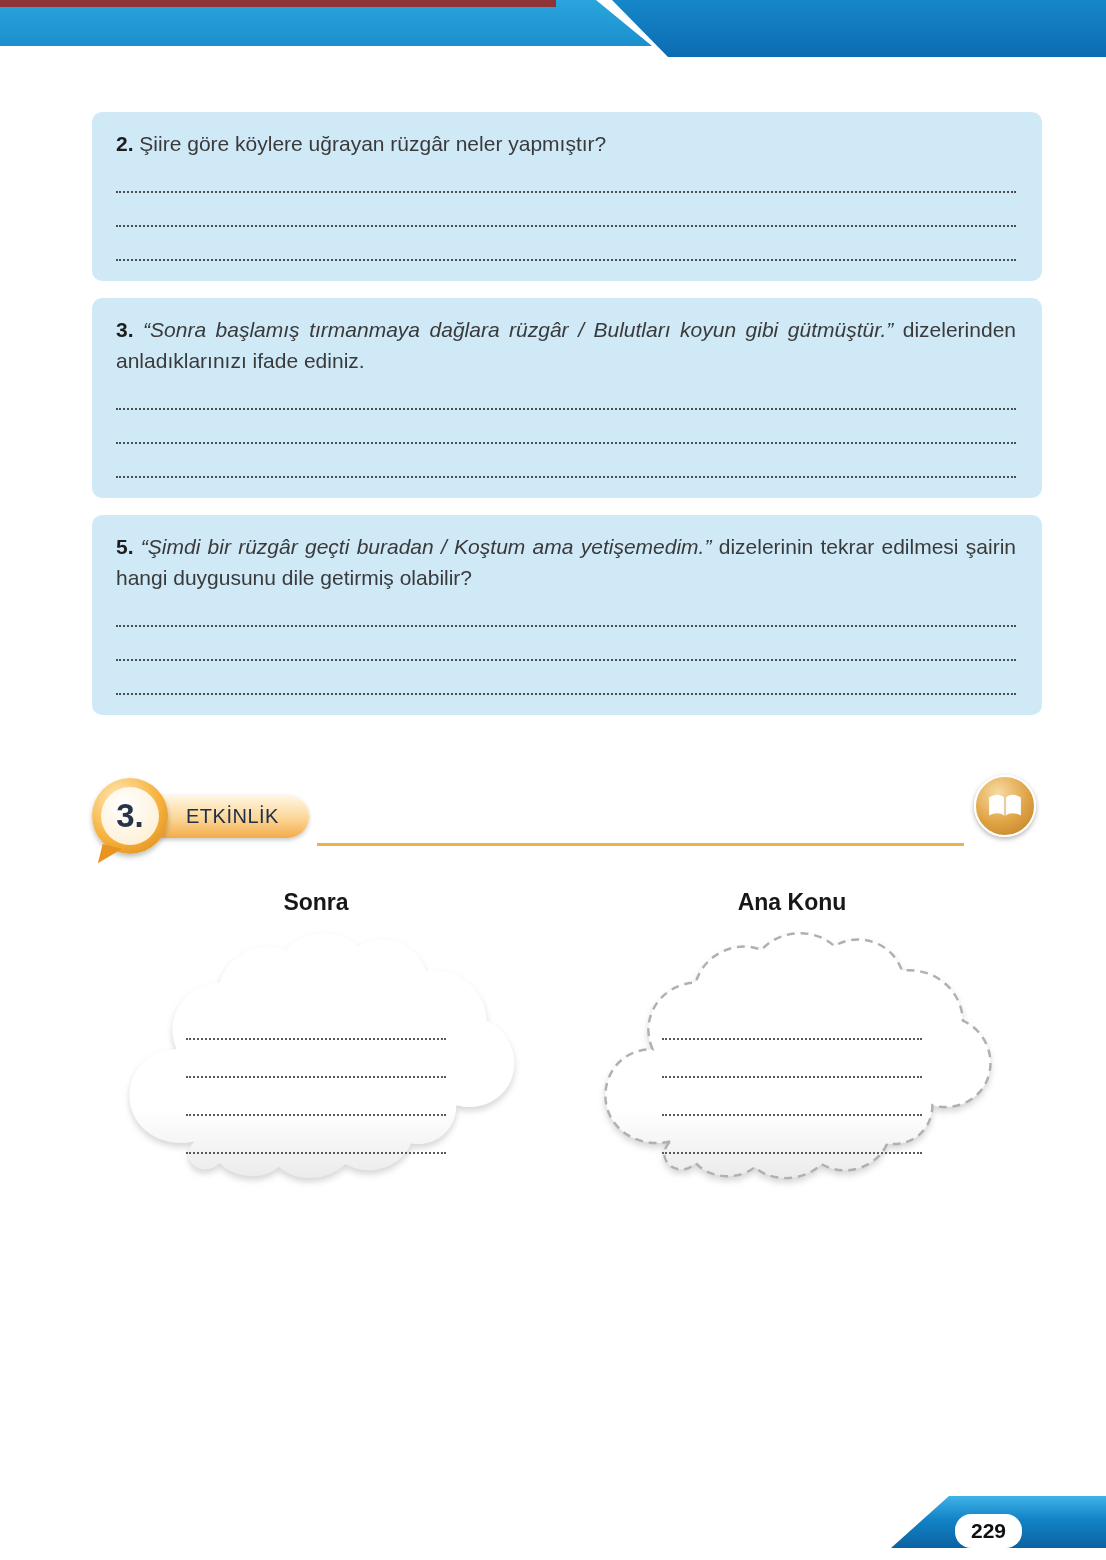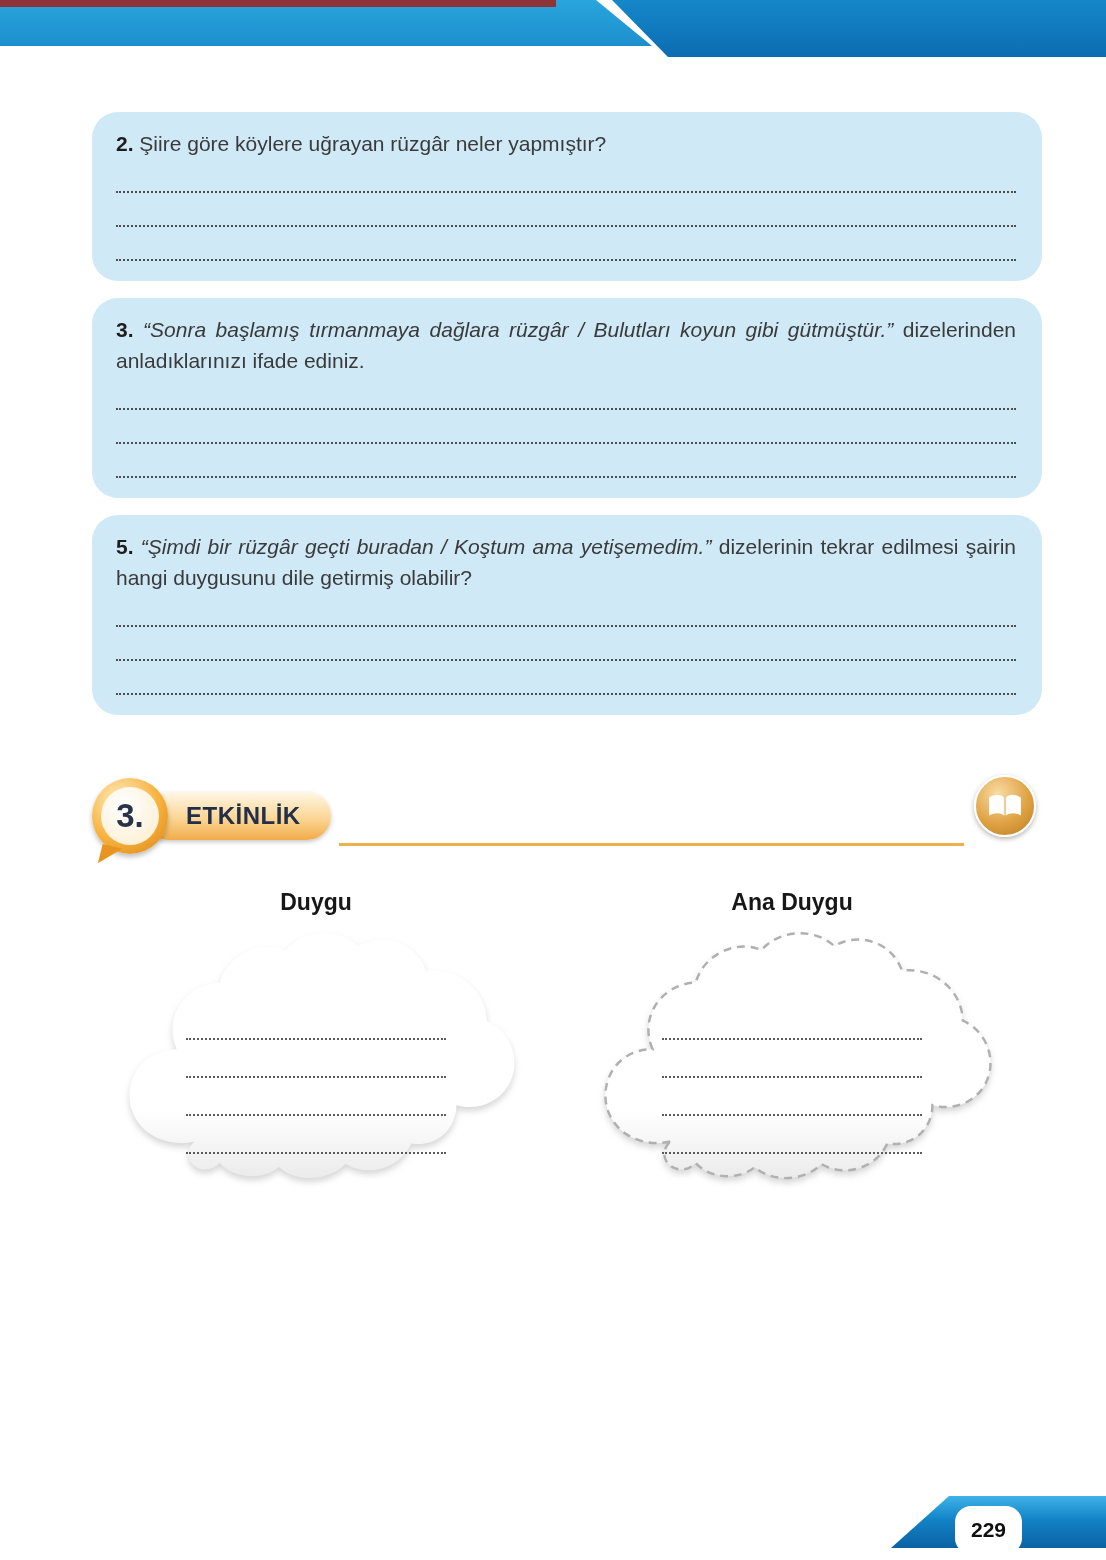--- a/index.html
+++ b/index.html
@@ -22,7 +22,7 @@
   .content{position:relative;padding:112px 64px 0 92px;}
 
   .qbox{
-    background:#cfe9f7;border-radius:26px;
+    background:#cfe9f7;border-radius:10px;
     padding:16px 26px 20px 24px;margin-bottom:17px;
   }
   .qtext{margin:0;font-size:21px;line-height:31px;text-align:justify;color:#3a3a3a;}

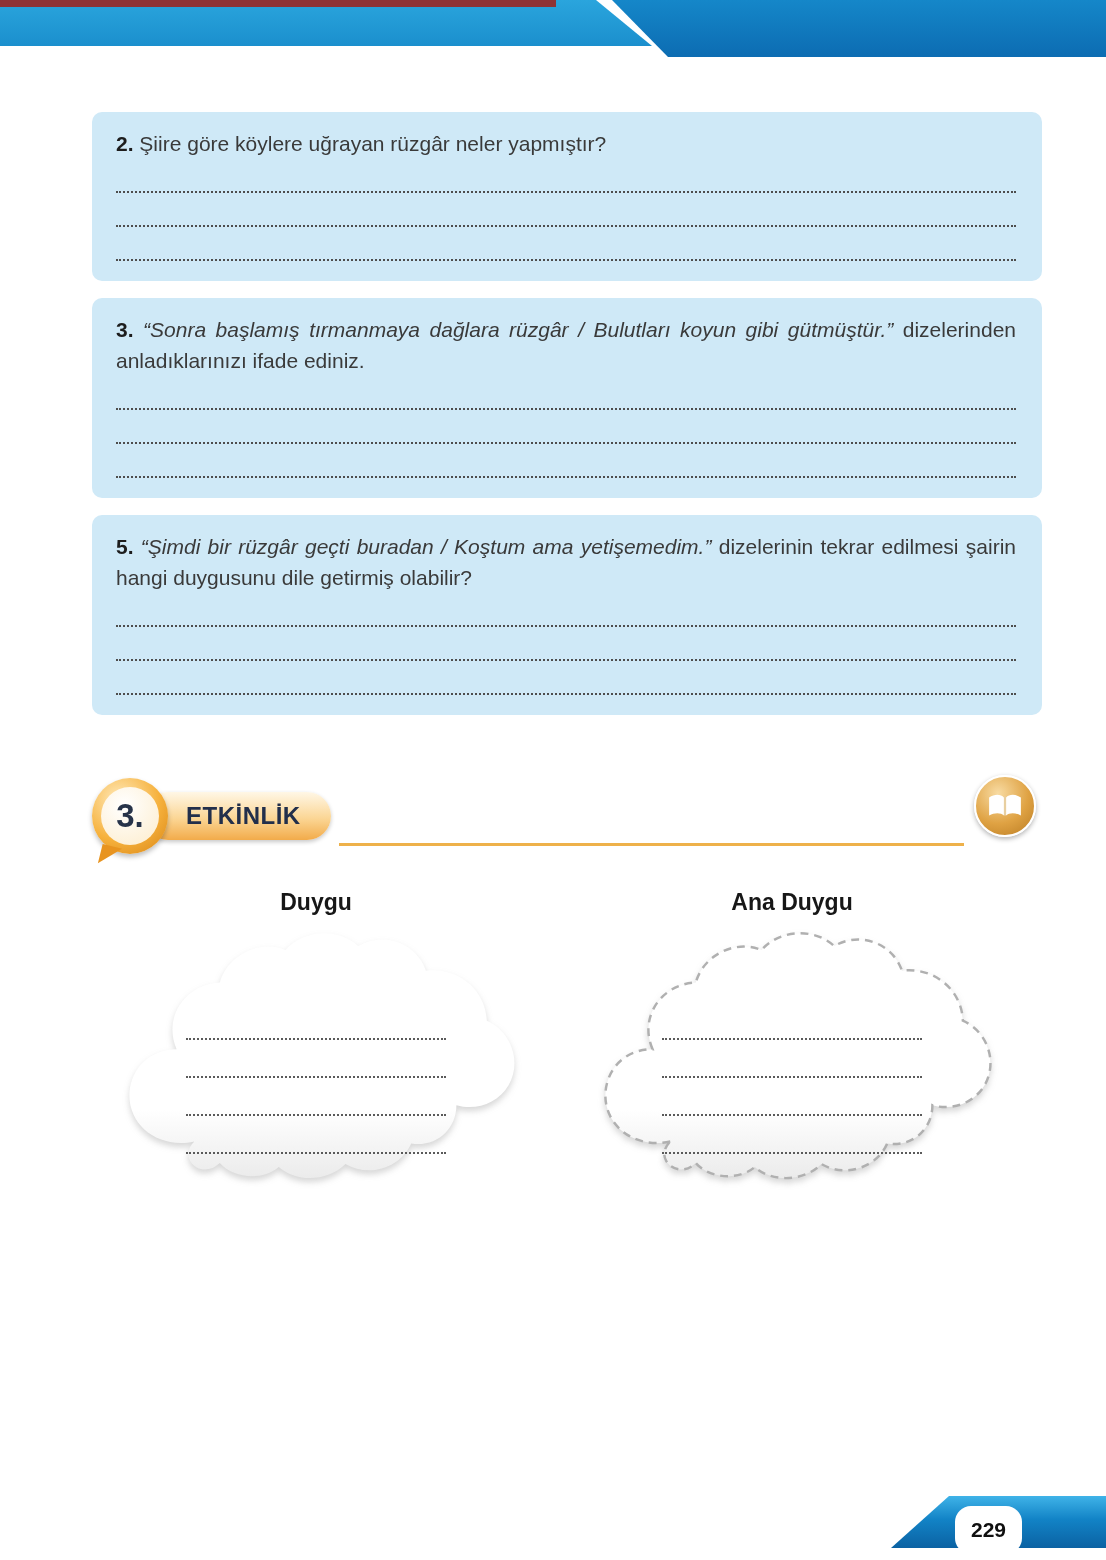--- a/index.html
+++ b/index.html
@@ -58,7 +58,7 @@
     padding:10px 30px 10px 42px;border-radius:28px;
     background:linear-gradient(180deg,#fff7e6 0%,#fbd695 55%,#f2ab4a 100%);
     box-shadow:0 2px 4px rgba(0,0,0,.22);
-    font-size:24px;font-weight:bold;letter-spacing:.5px;color:#222f4b;
+    font-size:20px;font-weight:normal;letter-spacing:.5px;color:#222f4b;
   }
   .act-line{flex:1;align-self:flex-end;margin:0 10px 13px 8px;border-bottom:3px solid #eeb14a;}
   .book-pin{position:relative;width:62px;height:82px;flex:0 0 auto;}

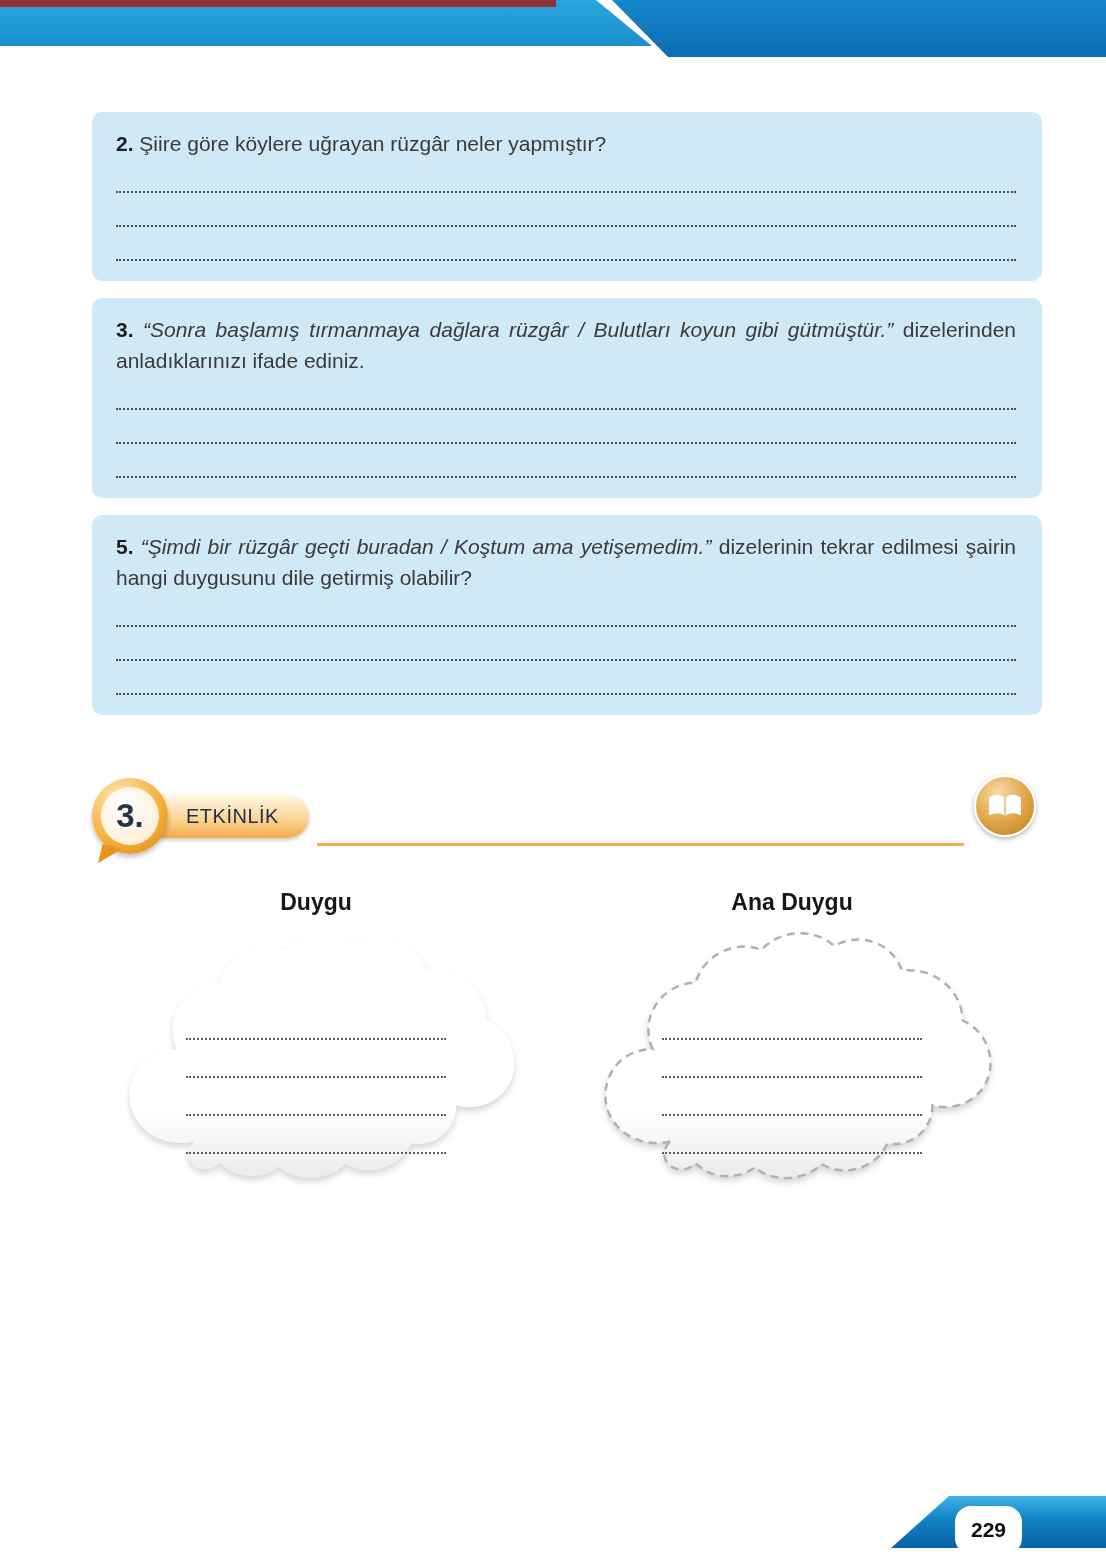--- a/index.html
+++ b/index.html
@@ -164,7 +164,7 @@
     <div class="clouds">
 
       <div class="cloud-block">
-        <div class="cloud-title">Duygu</div>
+        <div class="cloud-title">Sonra</div>
         <div class="cloud-shape">
           <svg viewBox="0 0 440 270" width="432" height="272">
             <defs>

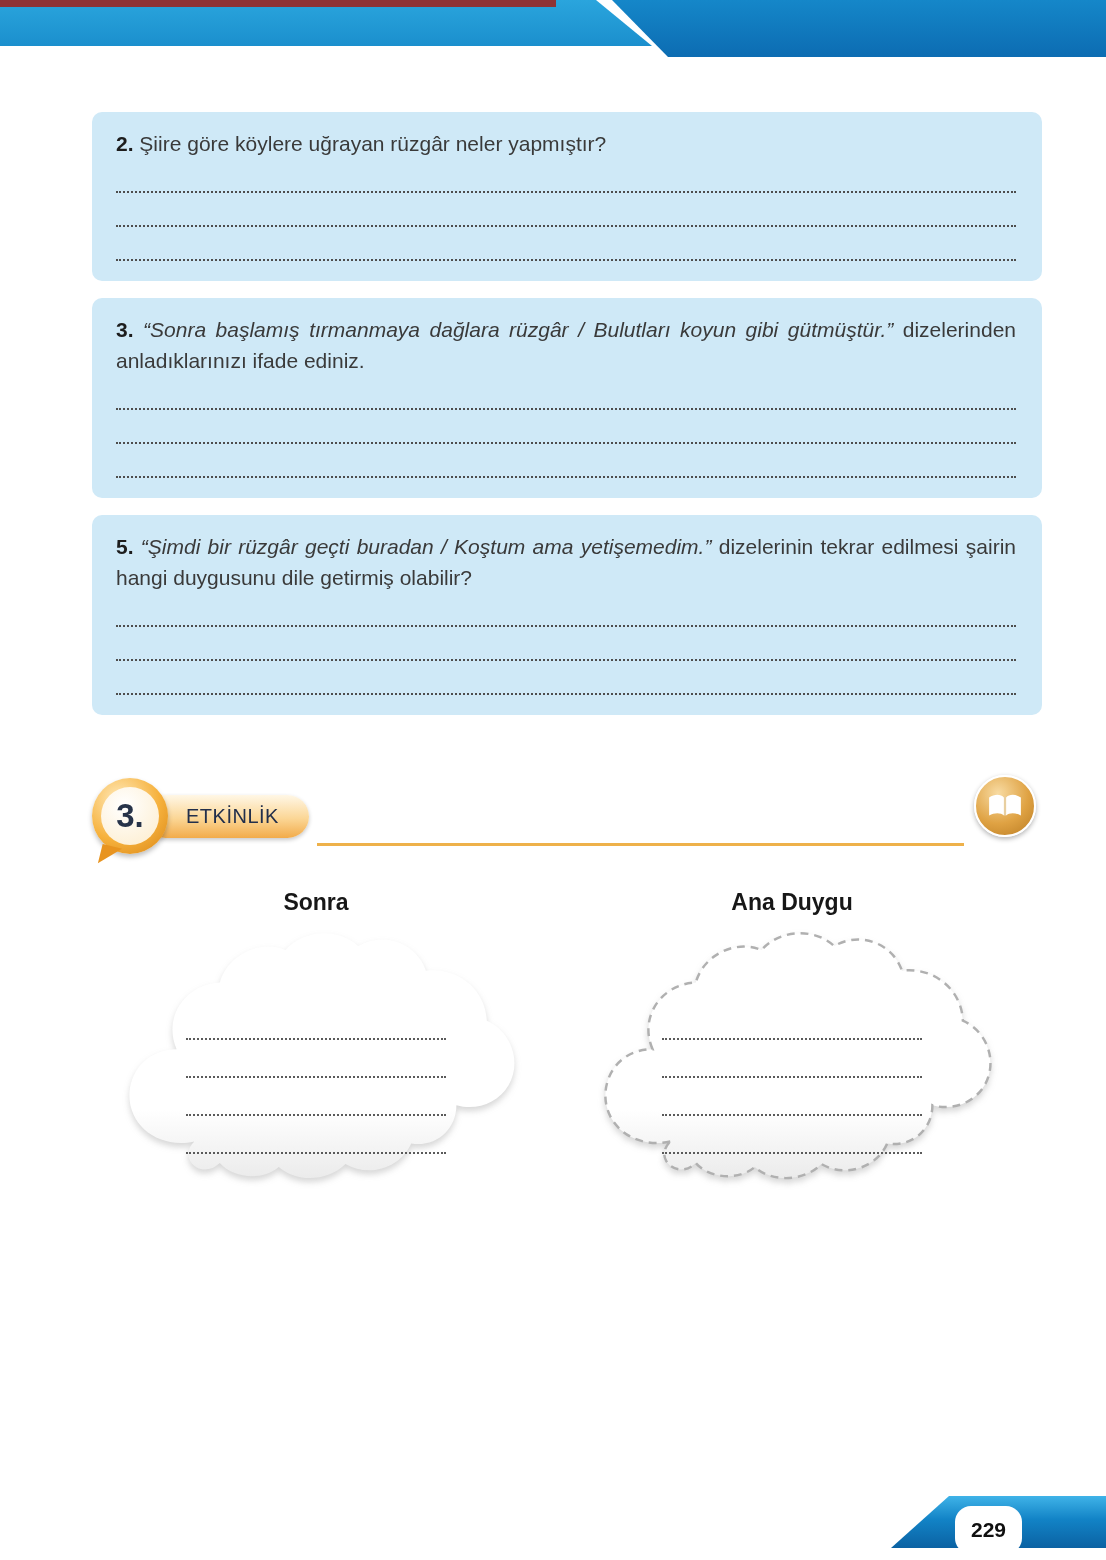--- a/index.html
+++ b/index.html
@@ -192,7 +192,7 @@
       </div>
 
       <div class="cloud-block">
-        <div class="cloud-title">Ana Duygu</div>
+        <div class="cloud-title">Ana Konu</div>
         <div class="cloud-shape">
           <svg viewBox="0 0 440 270" width="432" height="272">
             <defs>

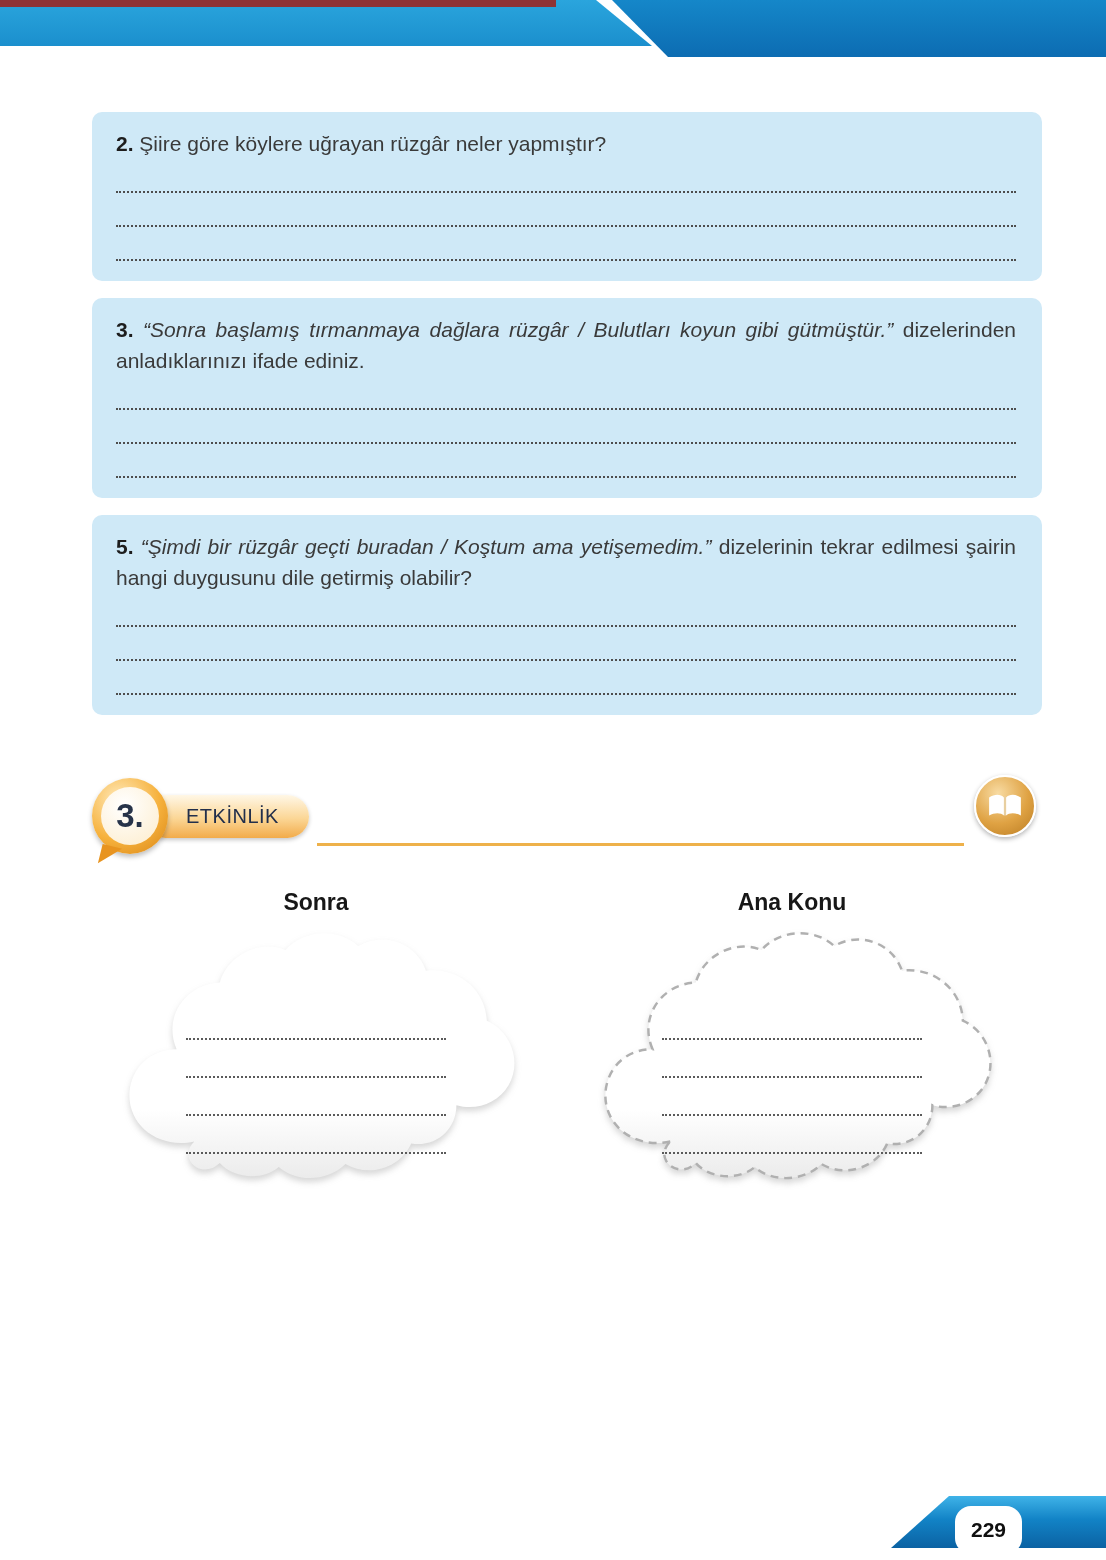--- a/index.html
+++ b/index.html
@@ -92,8 +92,8 @@
     clip-path:polygon(58px 0,215px 0,215px 52px,0 52px);
   }
   .page-pill{
-    position:absolute;left:64px;top:10px;background:#ffffff;border-radius:16px;
-    padding:12px 16px;font-size:21px;font-weight:bold;color:#101010;
+    position:absolute;left:64px;top:18px;background:#ffffff;border-radius:16px;
+    padding:5px 16px;font-size:21px;font-weight:bold;color:#101010;
   }
 </style>
 </head>

